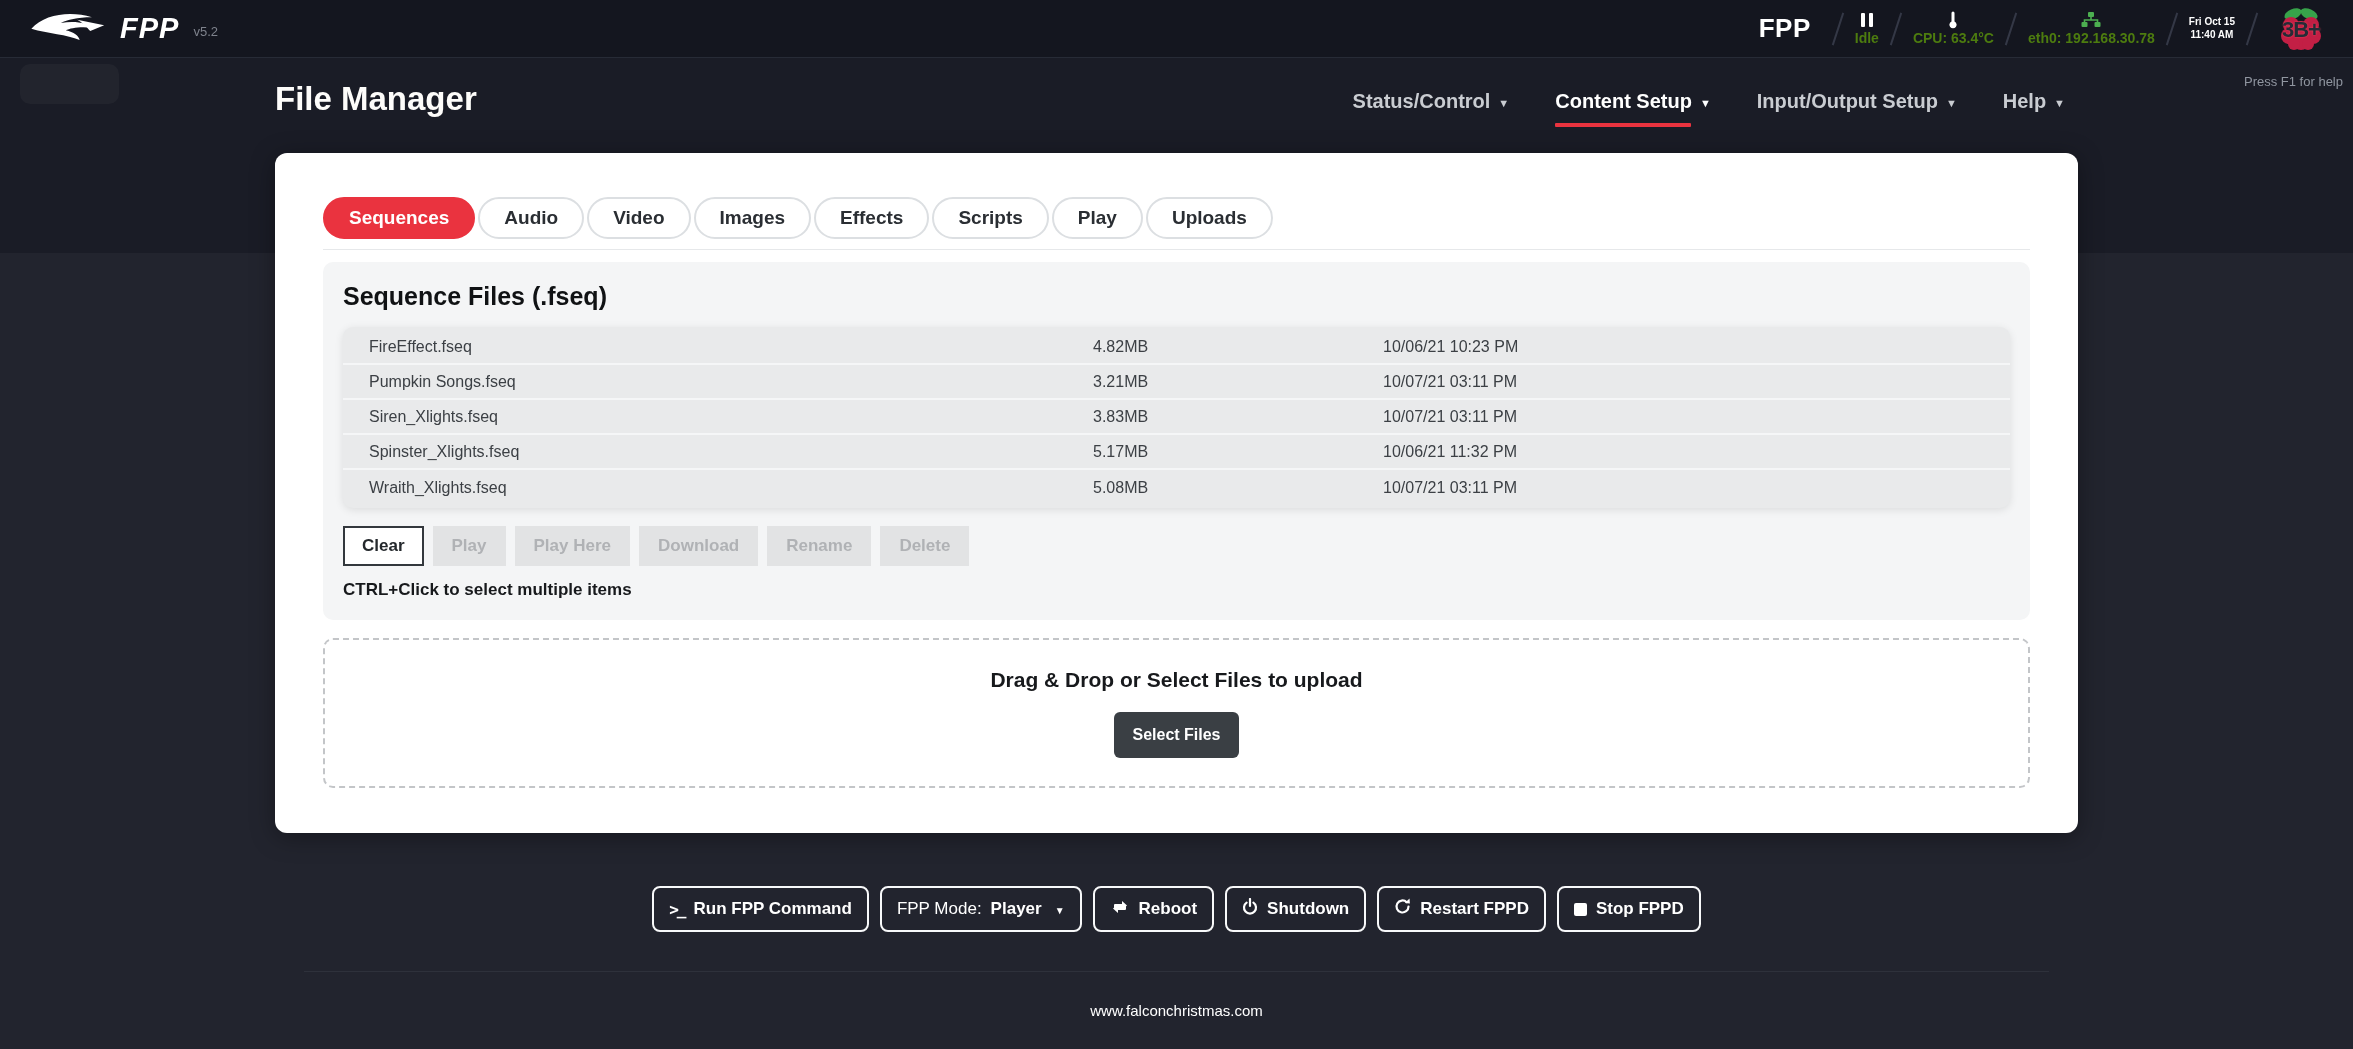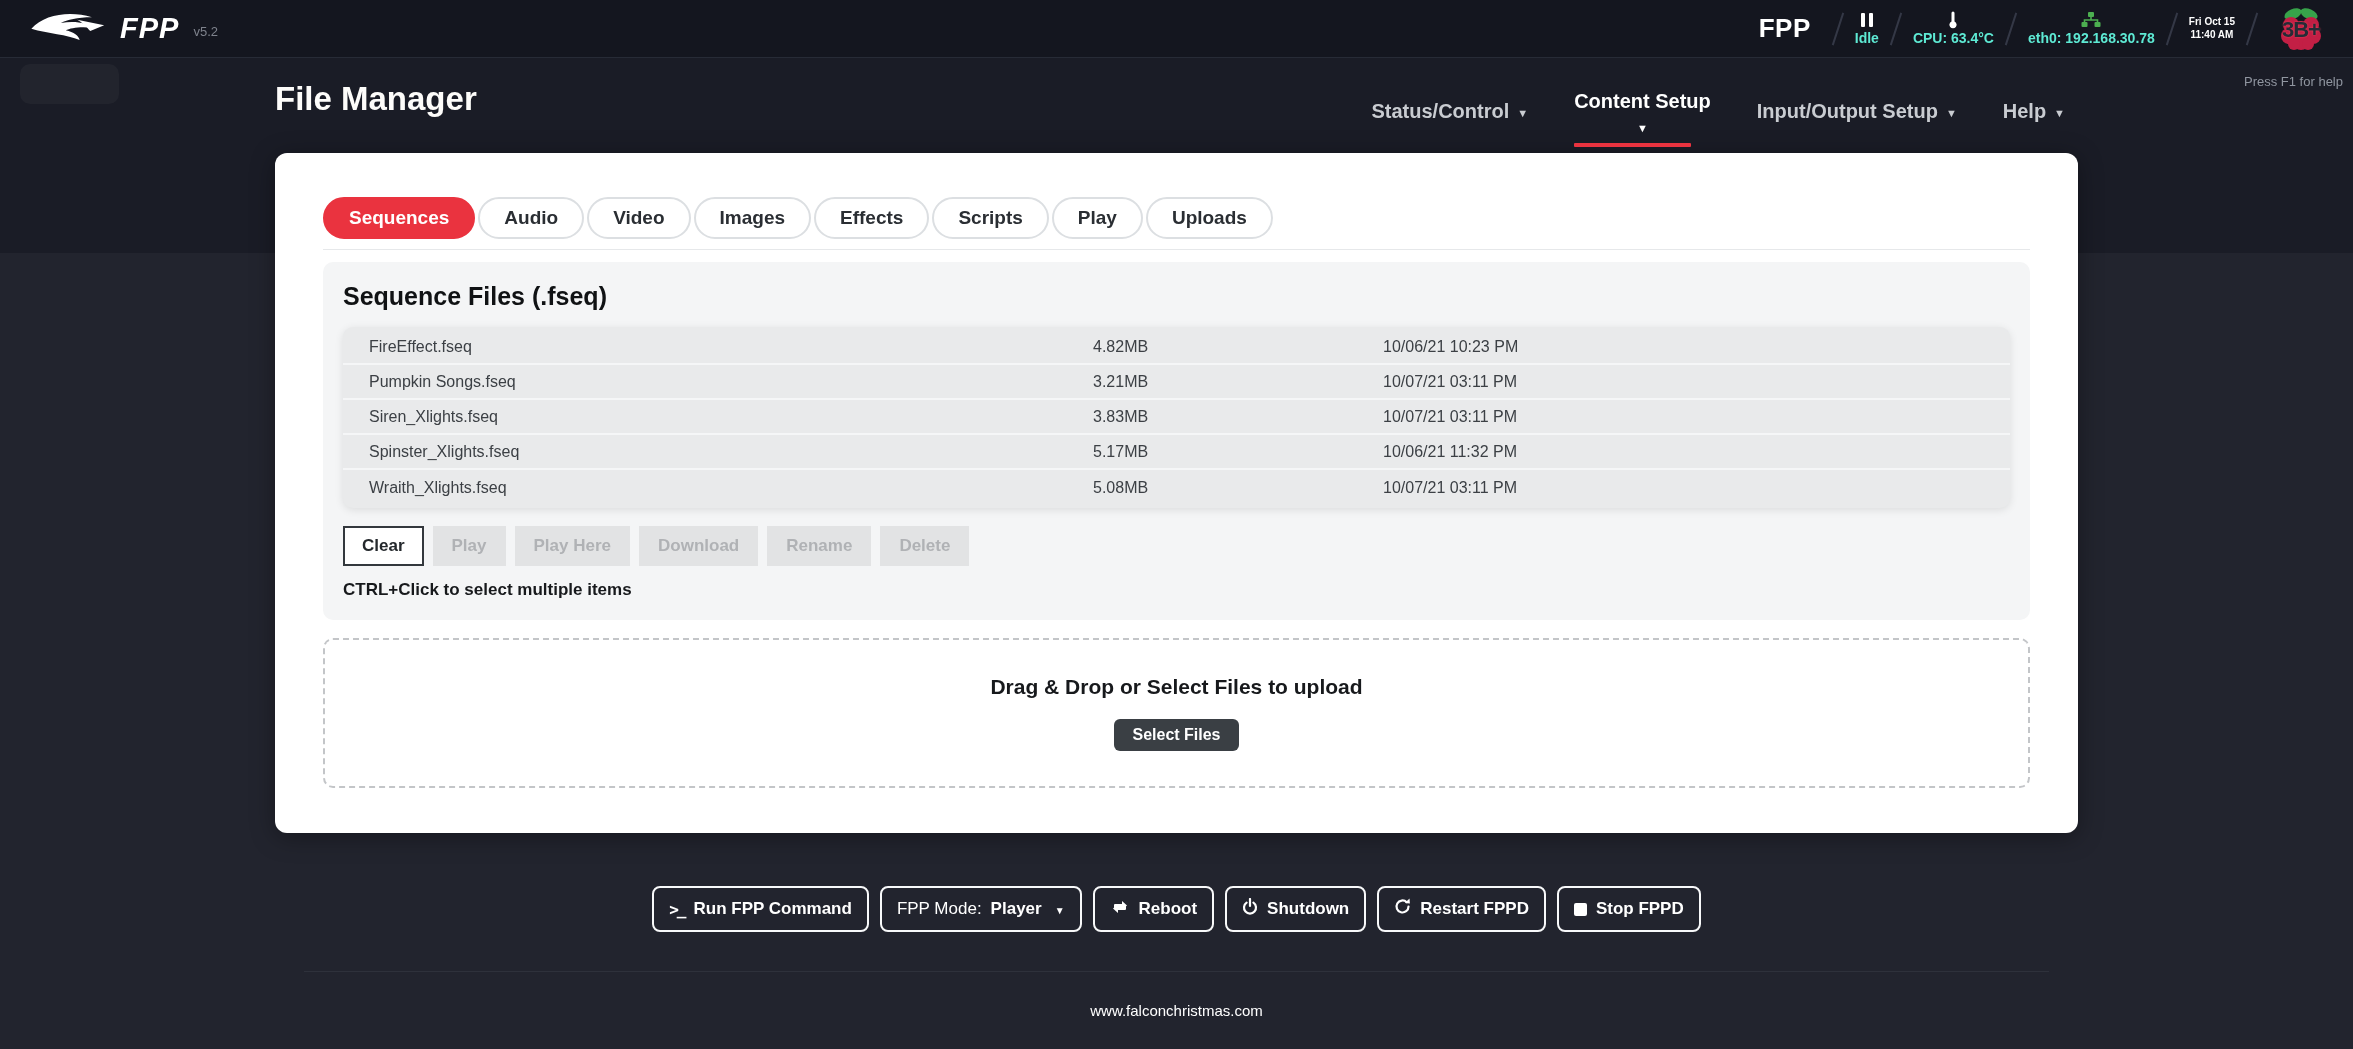--- a/index.html
+++ b/index.html
@@ -18,7 +18,7 @@
   .nav-right { display:flex; align-items:center; }
   .fpp-big { color:#fff; font-weight:700; font-size:26px; margin-right:10px; letter-spacing:.5px; }
   .sep { width:2px; height:34px; background:#343846; transform:rotate(18deg); margin:0 16px; flex:none; }
-  .stat { display:flex; flex-direction:column; align-items:center; gap:3px; color:#5eead4;
+  .stat { display:flex; flex-direction:column; align-items:center; gap:3px; color:#4d7c0f;
           font-size:14px; font-weight:700; line-height:1.05; white-space:nowrap; }
   .stat .ic { height:17px; display:flex; align-items:center; justify-content:center; }
   .pausebars { display:flex; gap:4px; }

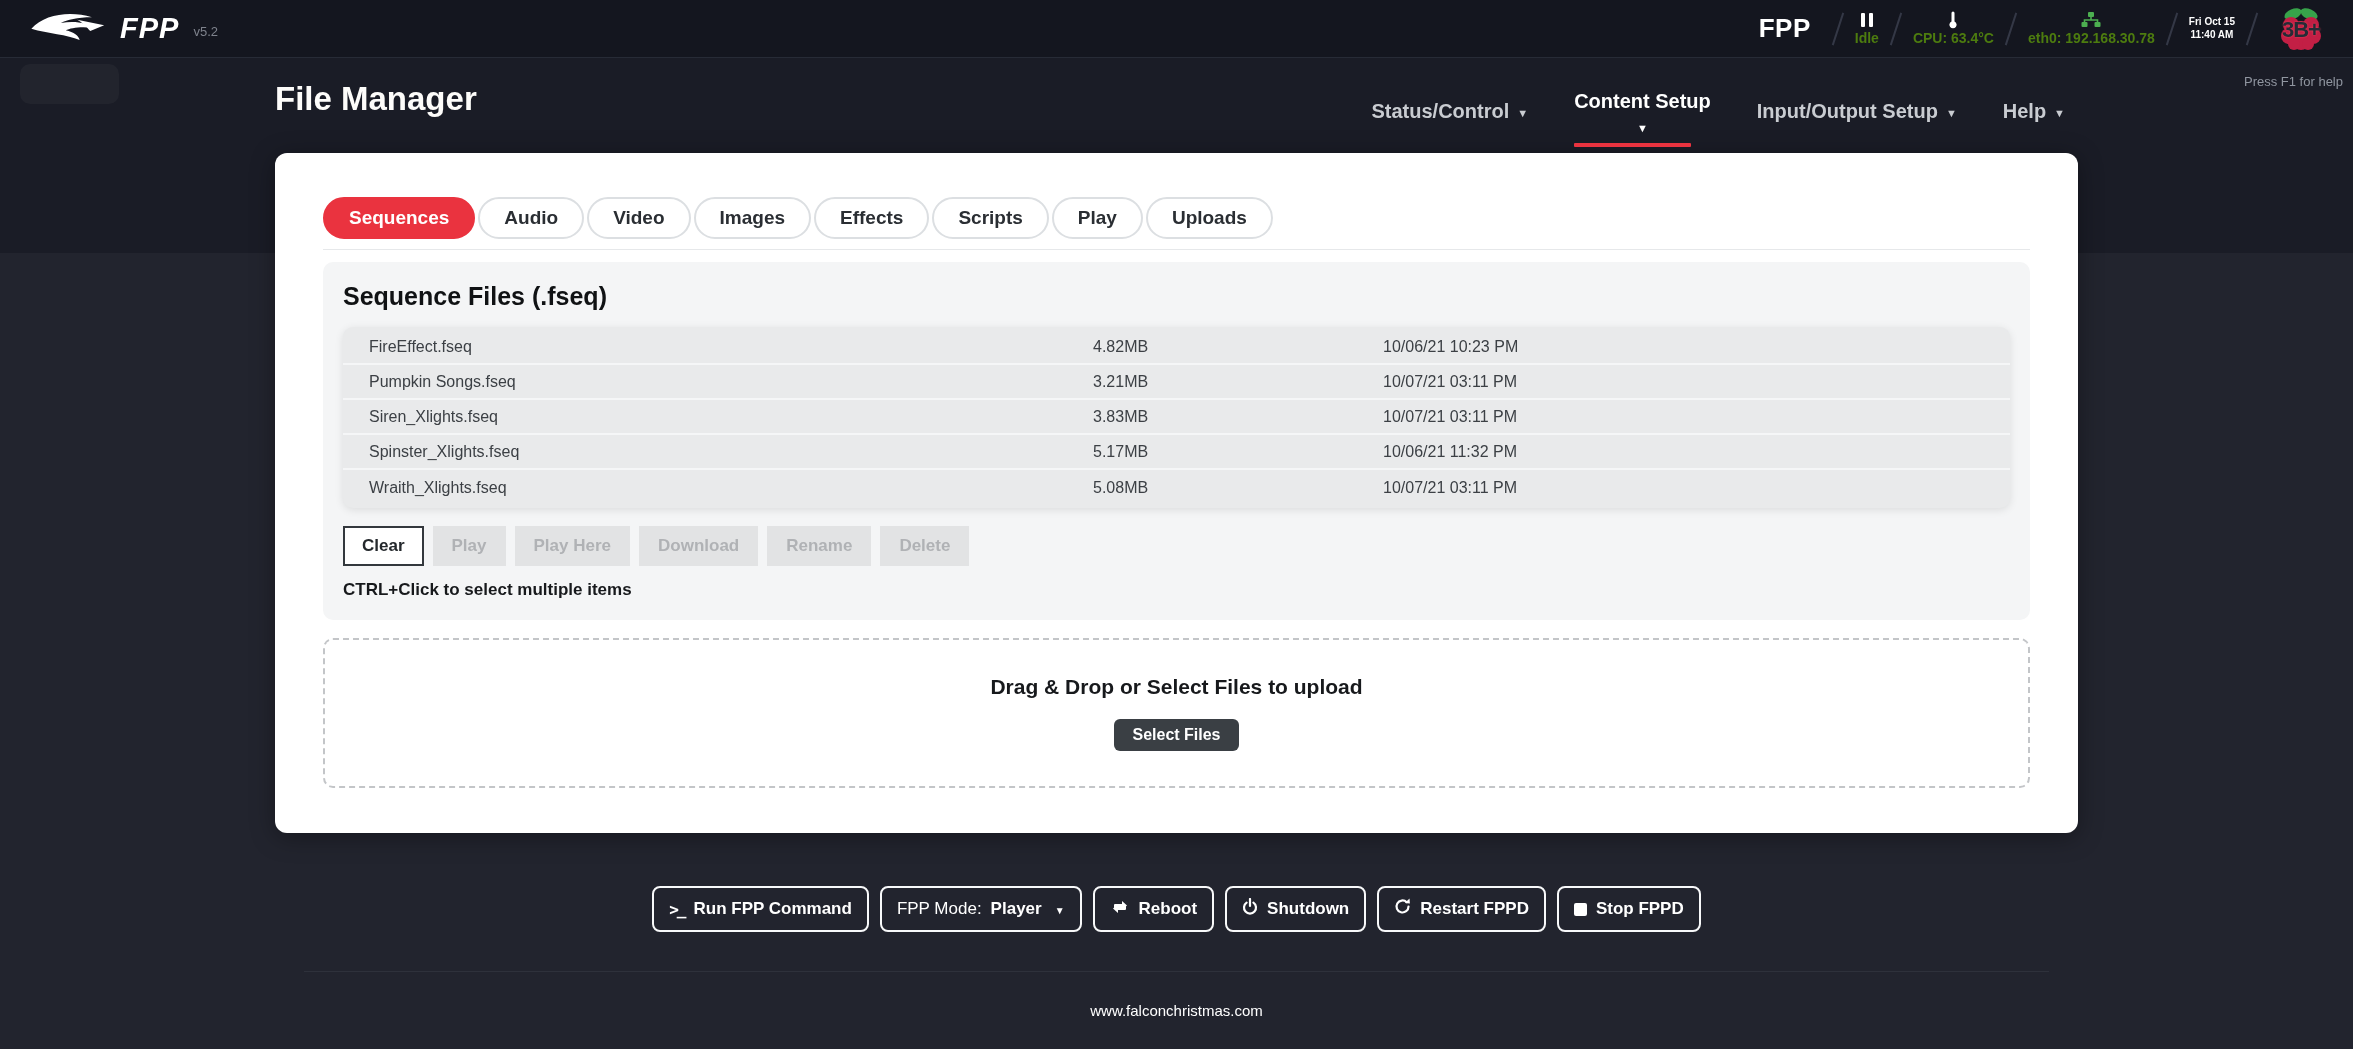--- a/index.html
+++ b/index.html
@@ -40,7 +40,7 @@
   .menu-item { position:relative; display:flex; align-items:center; gap:8px; color:#c9ccd1;
                font-size:20px; font-weight:600; cursor:pointer; white-space:nowrap; }
   .menu-item .caret { font-size:11px; transform:translateY(1px); }
-  .menu-item.active { color:#ffffff; font-weight:700;flex-direction:column; }
+  .menu-item.active { color:#ffffff; font-weight:700; }
   .menu-item.active::after { content:""; position:absolute; left:0; right:20px; bottom:-14px;
                height:4px; background:#ea333f; border-radius:1px; }
 

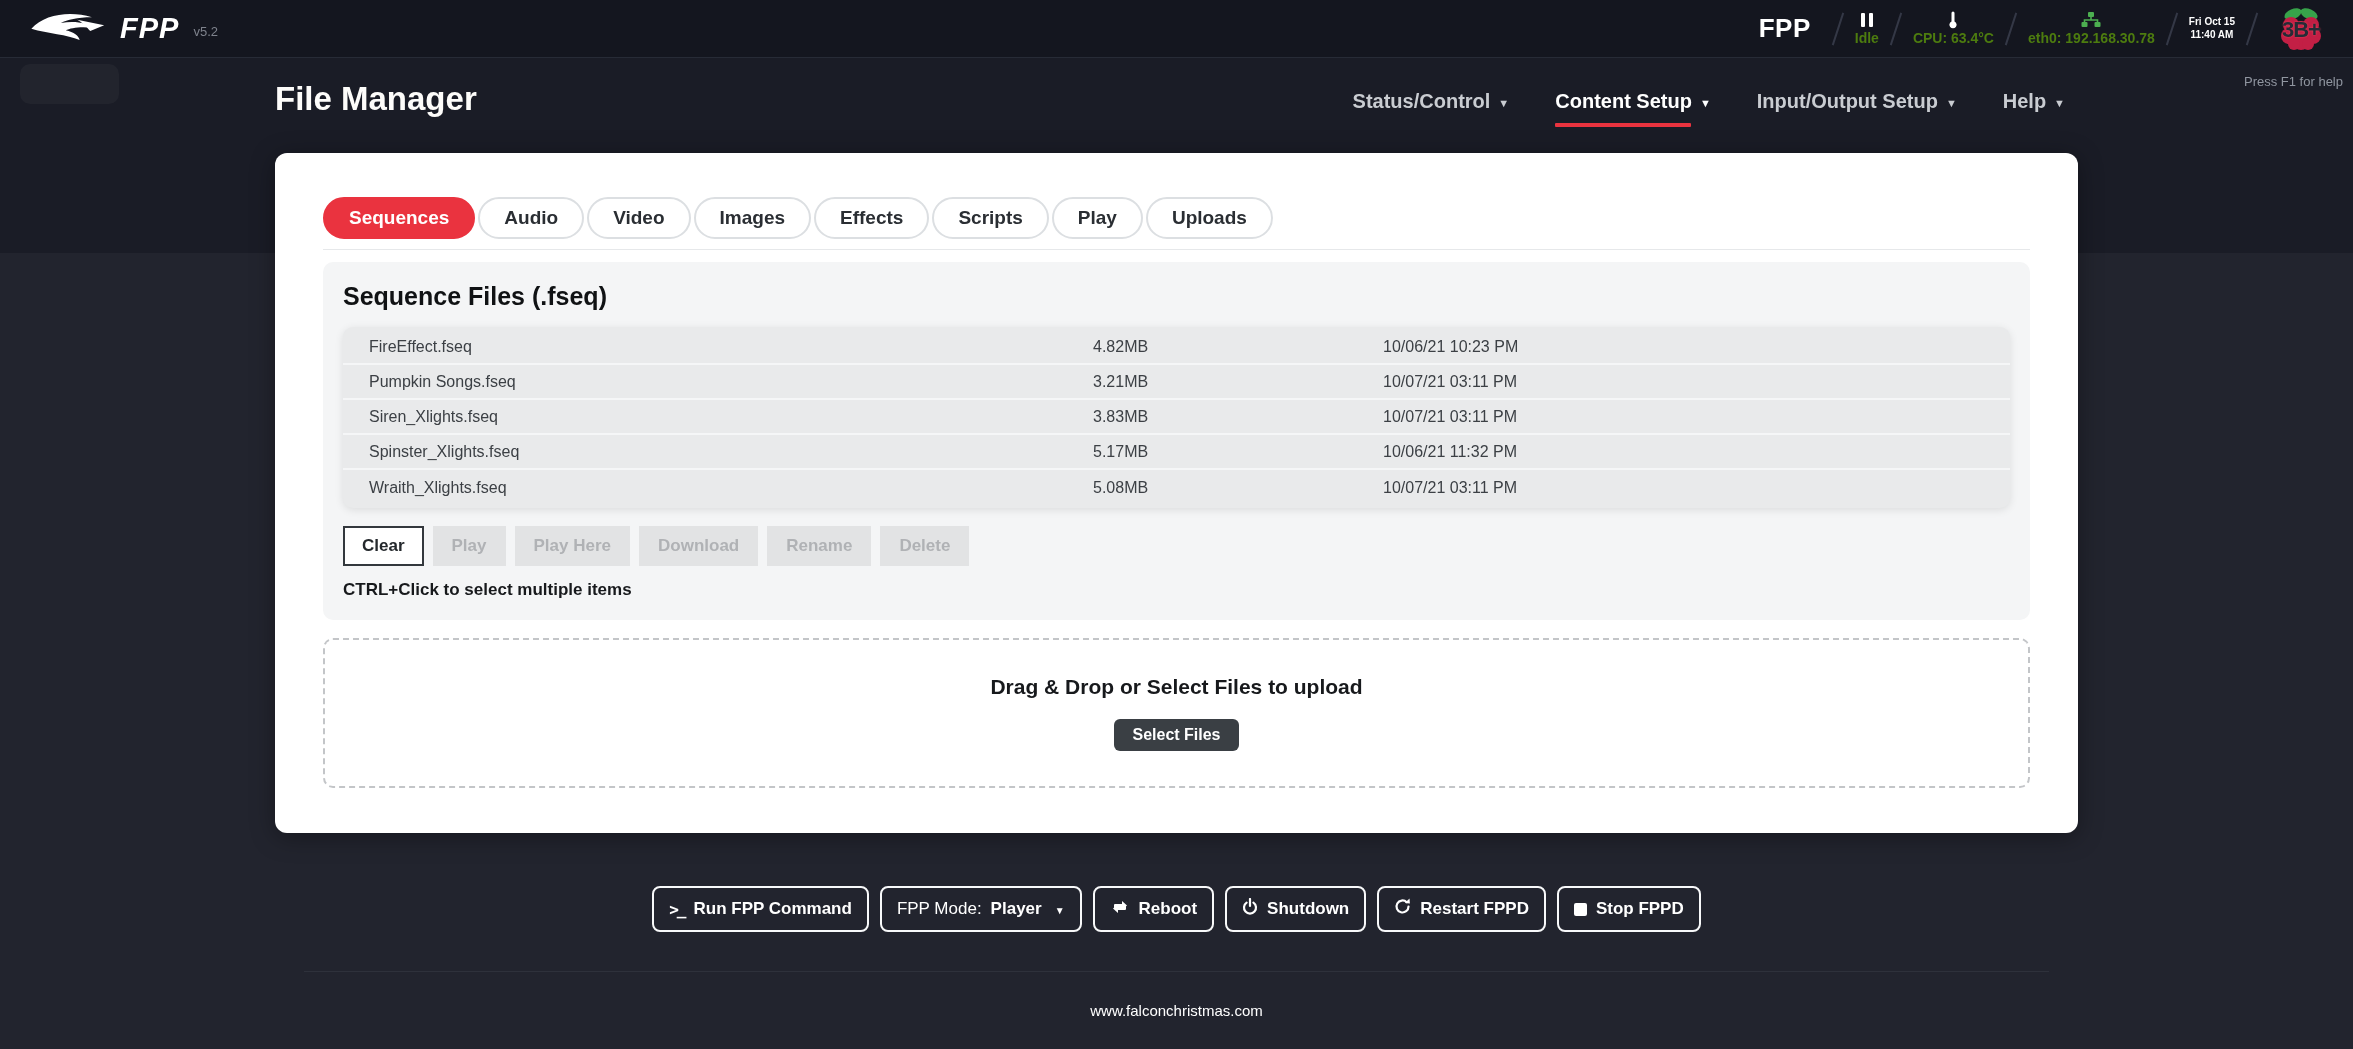--- a/index.html
+++ b/index.html
@@ -73,7 +73,7 @@
   .dropzone { margin-top:18px; height:150px; border:2px dashed #c3c5c8; border-radius:10px; background:#fff;
               display:flex; flex-direction:column; align-items:center; justify-content:center; gap:20px; }
   .dz-heading { font-size:21px; font-weight:700; color:#17191c; }
-  .dz-btn { height:32px; padding:0 18px; background:#3a3f44; color:#fff; border:none; border-radius:6px;
+  .dz-btn { height:46px; padding:0 18px; background:#3a3f44; color:#fff; border:none; border-radius:6px;
             font-family:inherit; font-size:16px; font-weight:700; cursor:pointer; }
 
   

